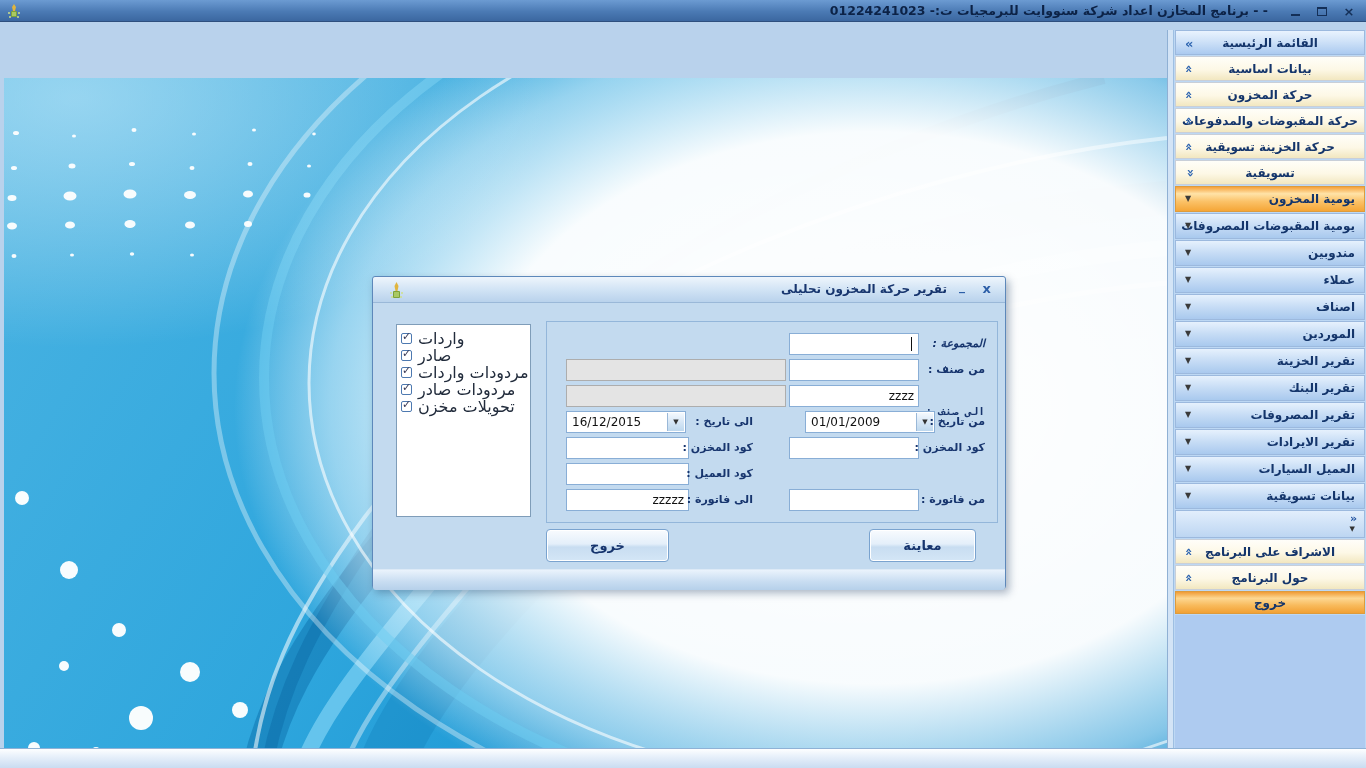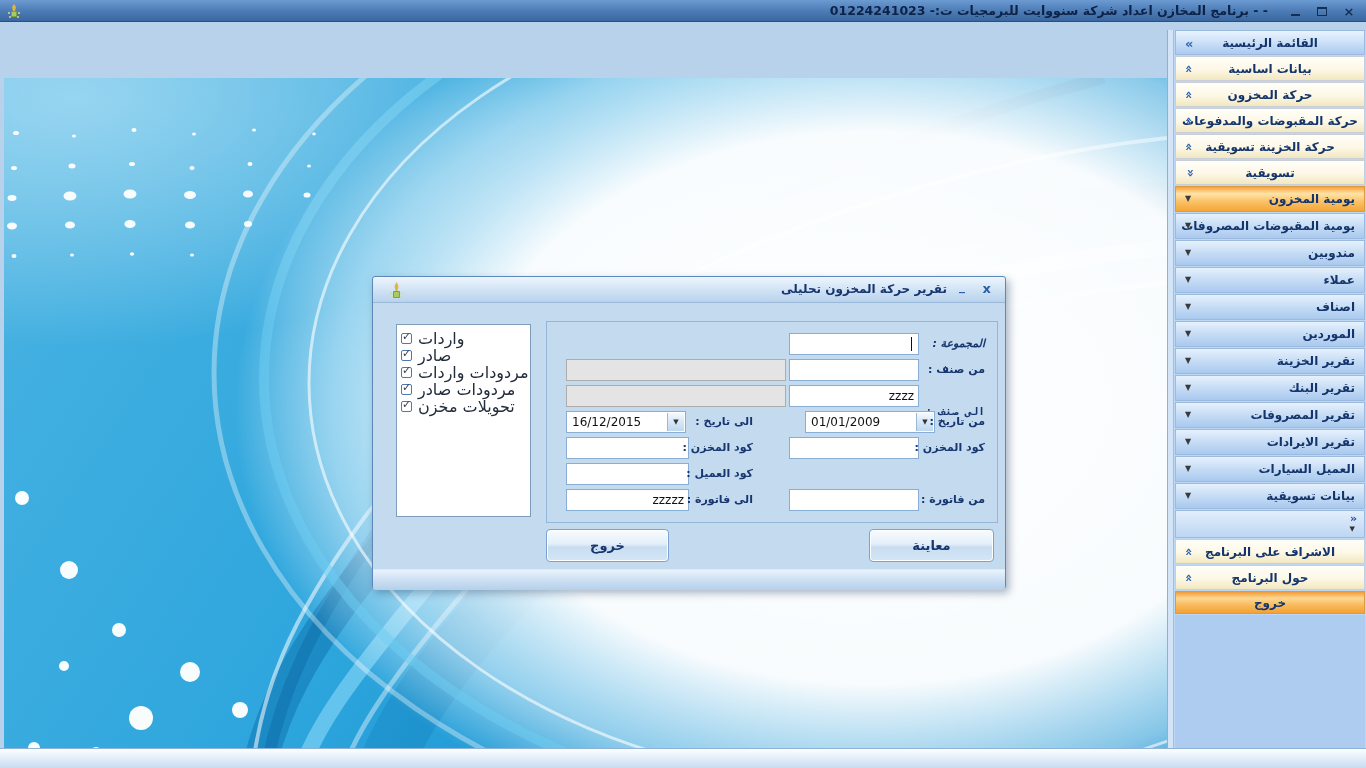--- a/index.html
+++ b/index.html
@@ -101,7 +101,7 @@
   .flabel.rcol { right:20px; }
   .flabel.mcol { right:252px; }
 
-  .dlg-btn { position:absolute; top:252px; width:125px; height:33px; border:1px solid #7aa3cf; border-radius:4px;
+  .dlg-btn { position:absolute; top:252px; width:107px; height:33px; border:1px solid #7aa3cf; border-radius:4px;
     background:linear-gradient(#f8fbfe,#e4effa 45%,#c8ddf1 55%,#d4e6f6);
     box-shadow:inset 0 0 0 1px #fff; font-family:inherit; font-size:13px; font-weight:bold; color:#17356e; cursor:pointer; }
 </style>

